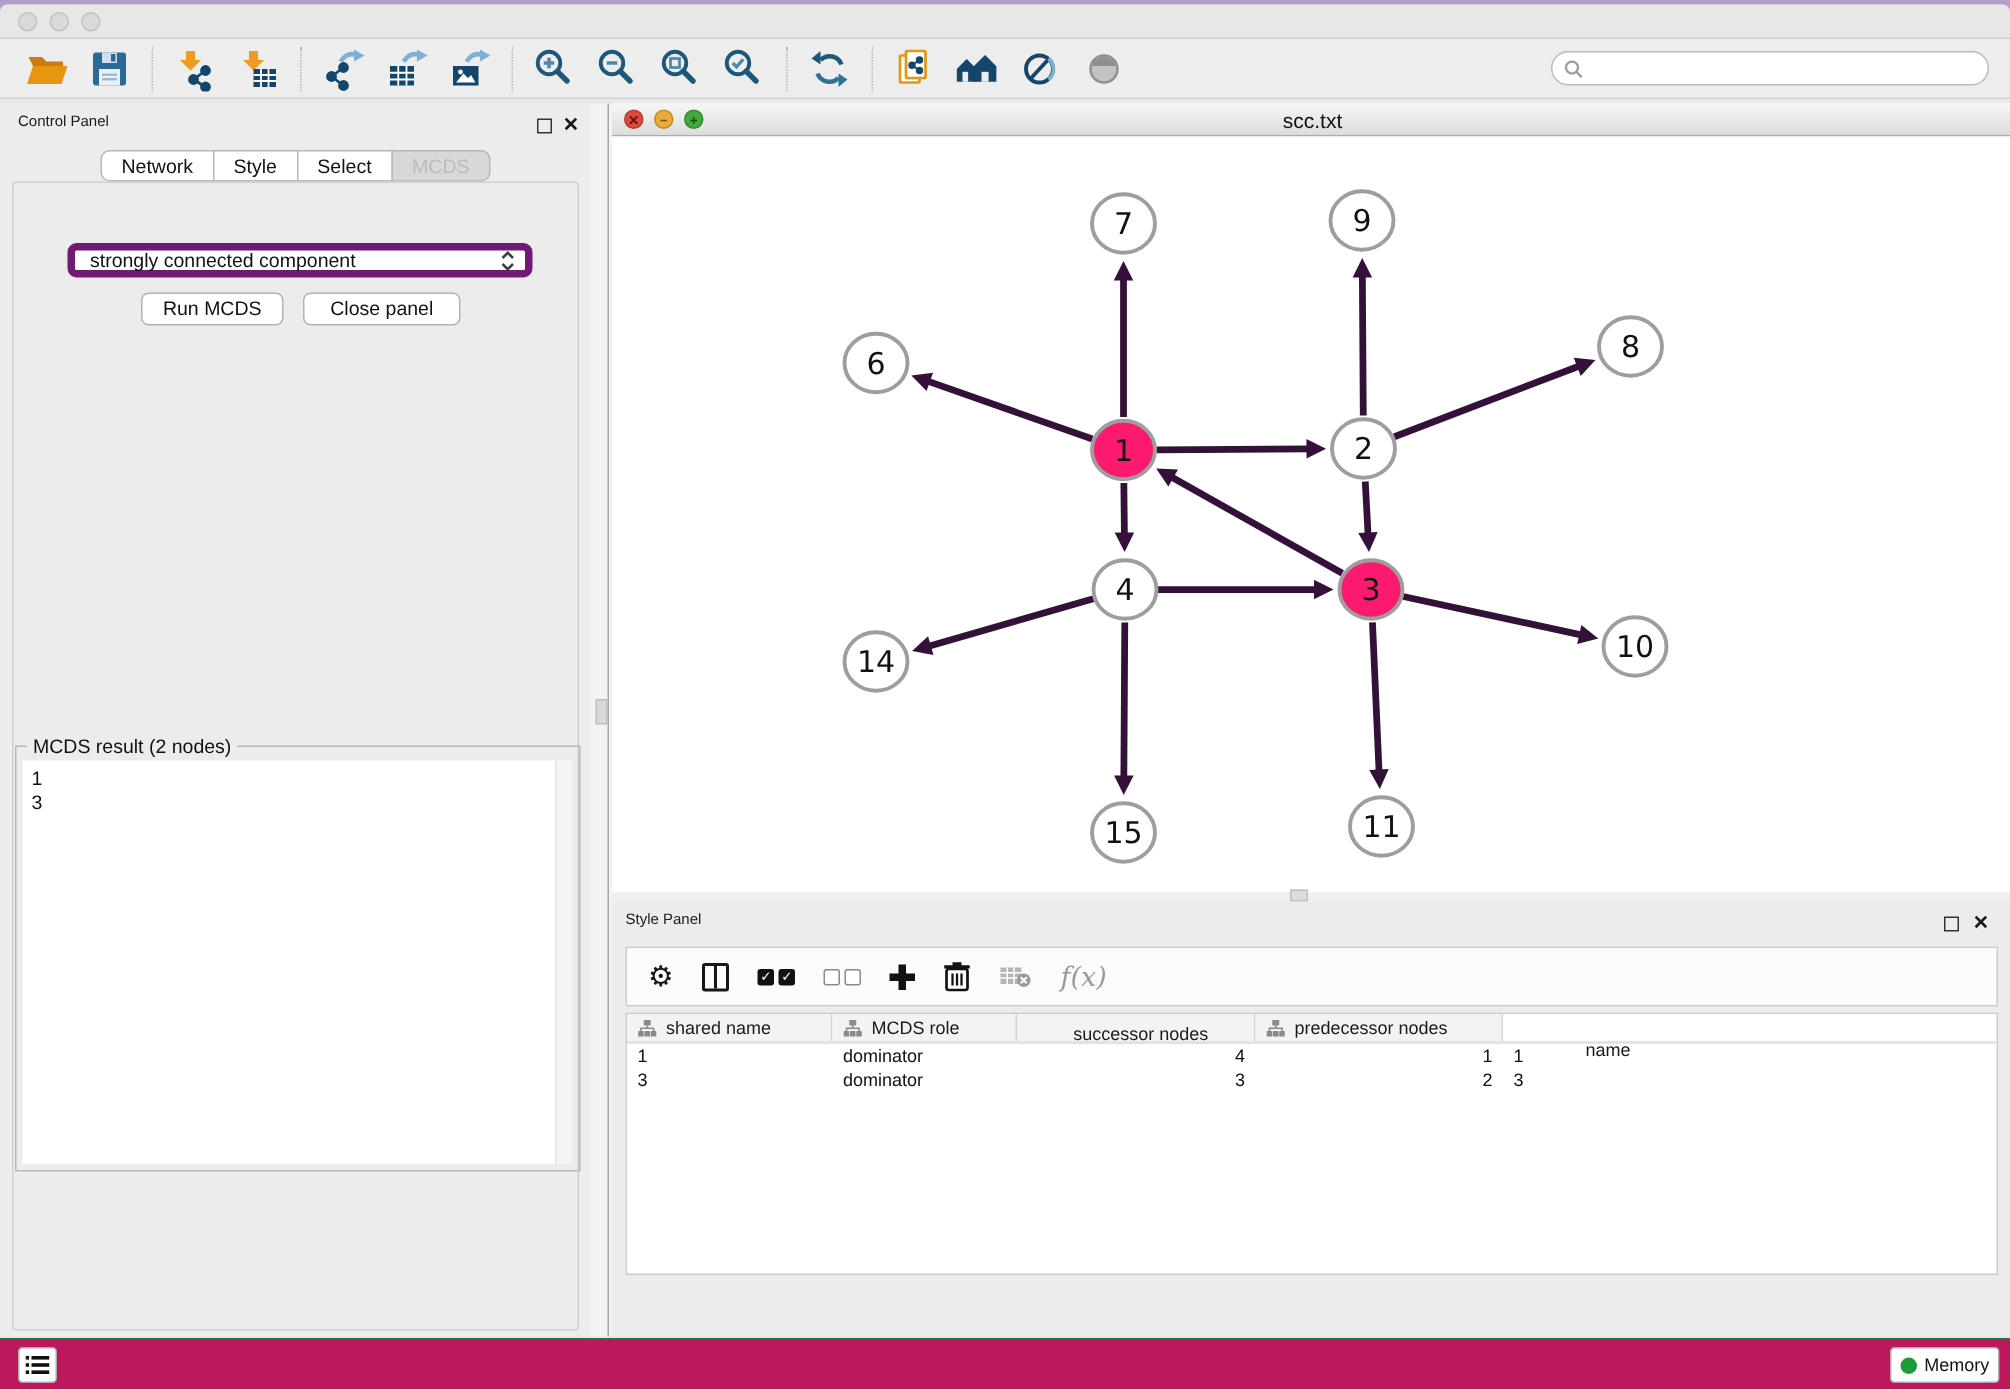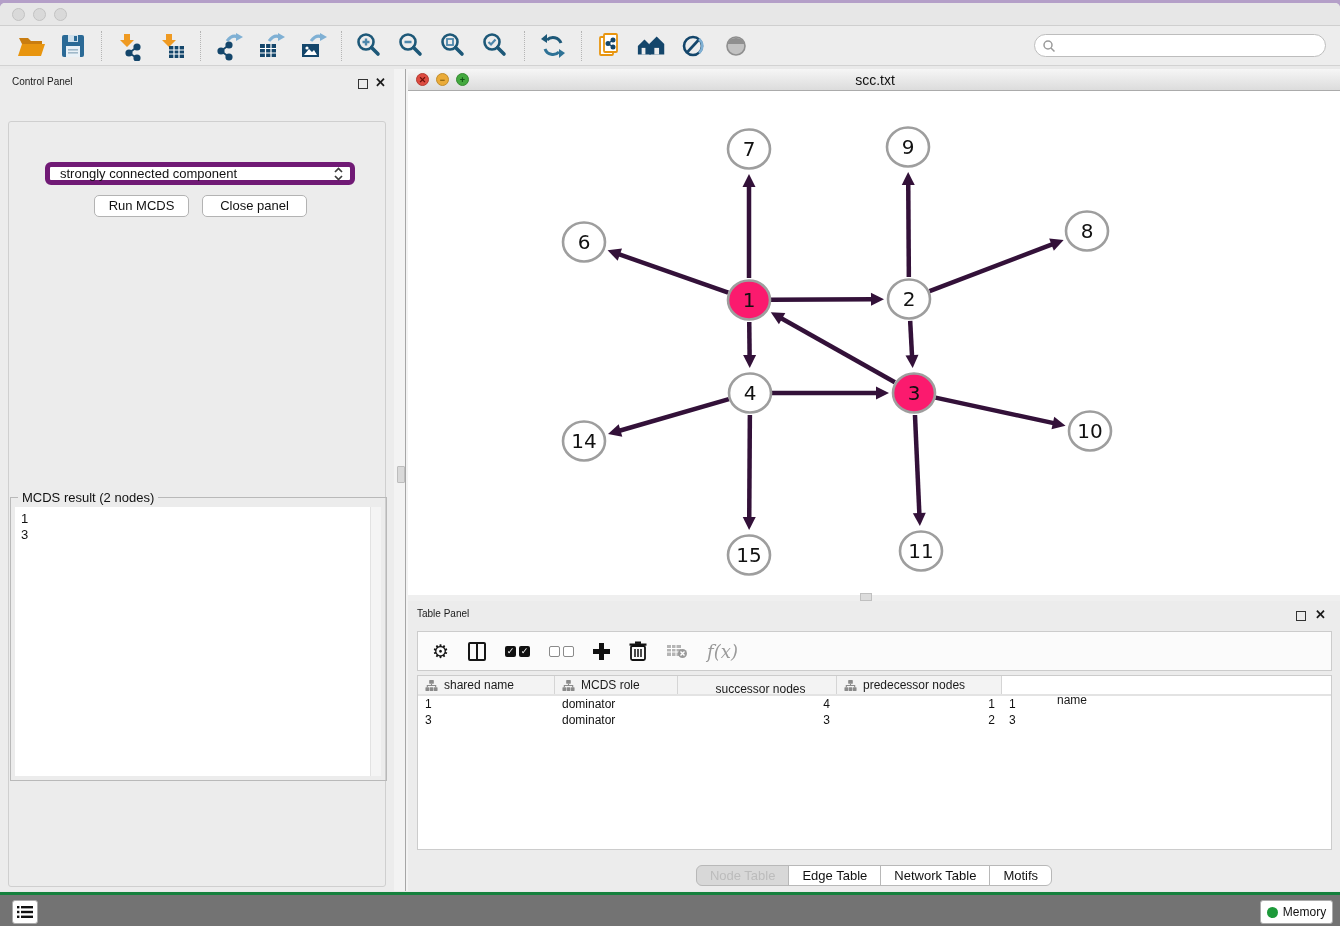--- a/index.html
+++ b/index.html
@@ -285,6 +285,12 @@
       <span class="panel-title">Control Panel</span>
       <span class="float-btn cp-float"></span>
       <span class="close-btn cp-close">✕</span>
+    </div>
+    <div class="tabs-row">
+      <div class="tab">Network</div>
+      <div class="tab">Style</div>
+      <div class="tab">Select</div>
+      <div class="tab selected">MCDS</div>
     </div>
     <div class="cp-content-border"></div>
     <div class="criterion-select">

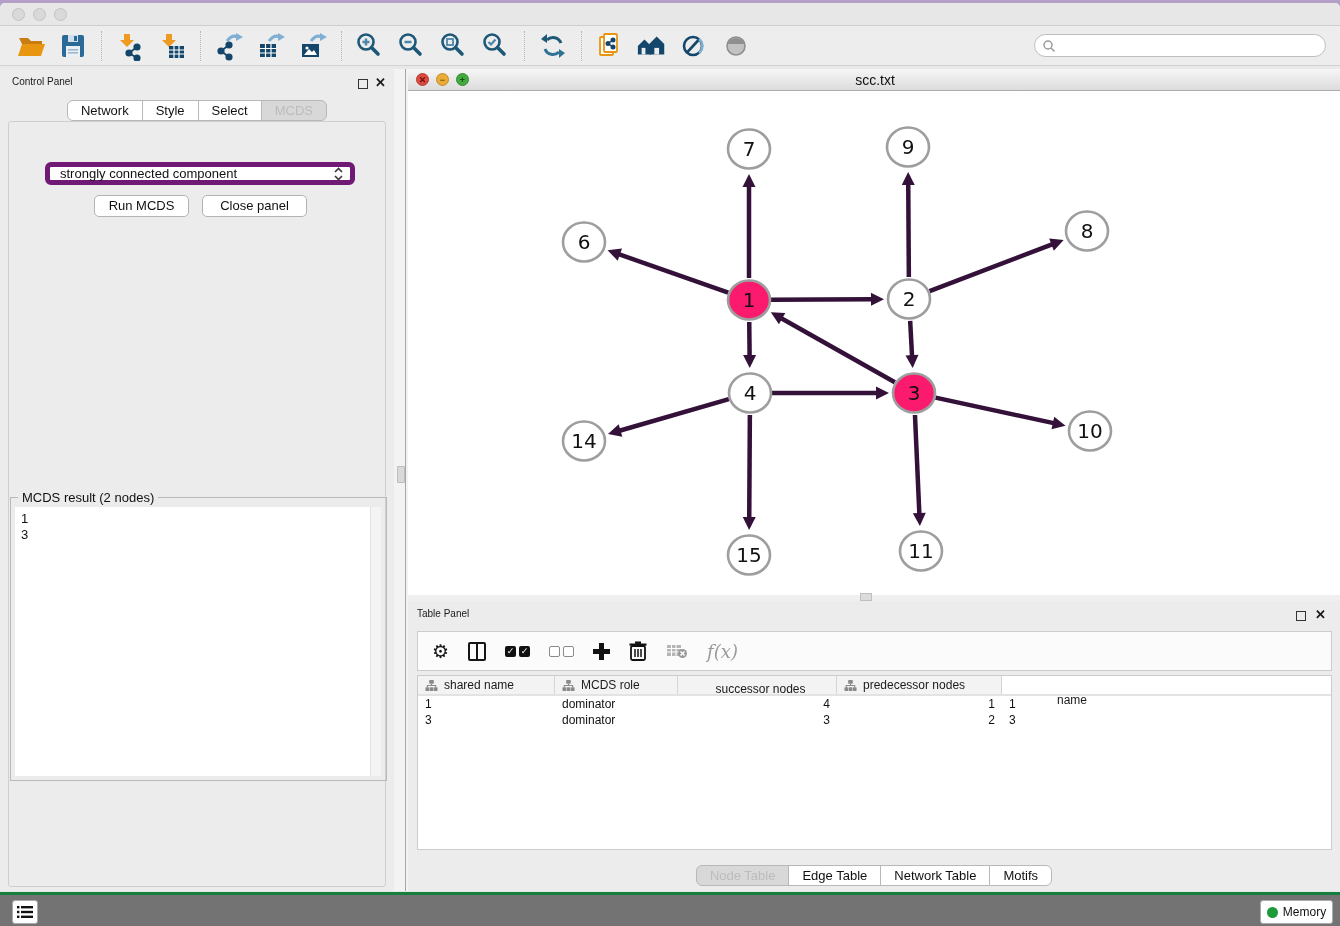--- a/index.html
+++ b/index.html
@@ -415,7 +415,7 @@
 
   <div class="table-panel">
     <div class="panel-head">
-      <span class="panel-title" style="left:9px;">Table Panel</span>
+      <span class="panel-title" style="left:9px;">Style Panel</span>
       <span class="float-btn tp-float"></span>
       <span class="close-btn tp-close">✕</span>
     </div>

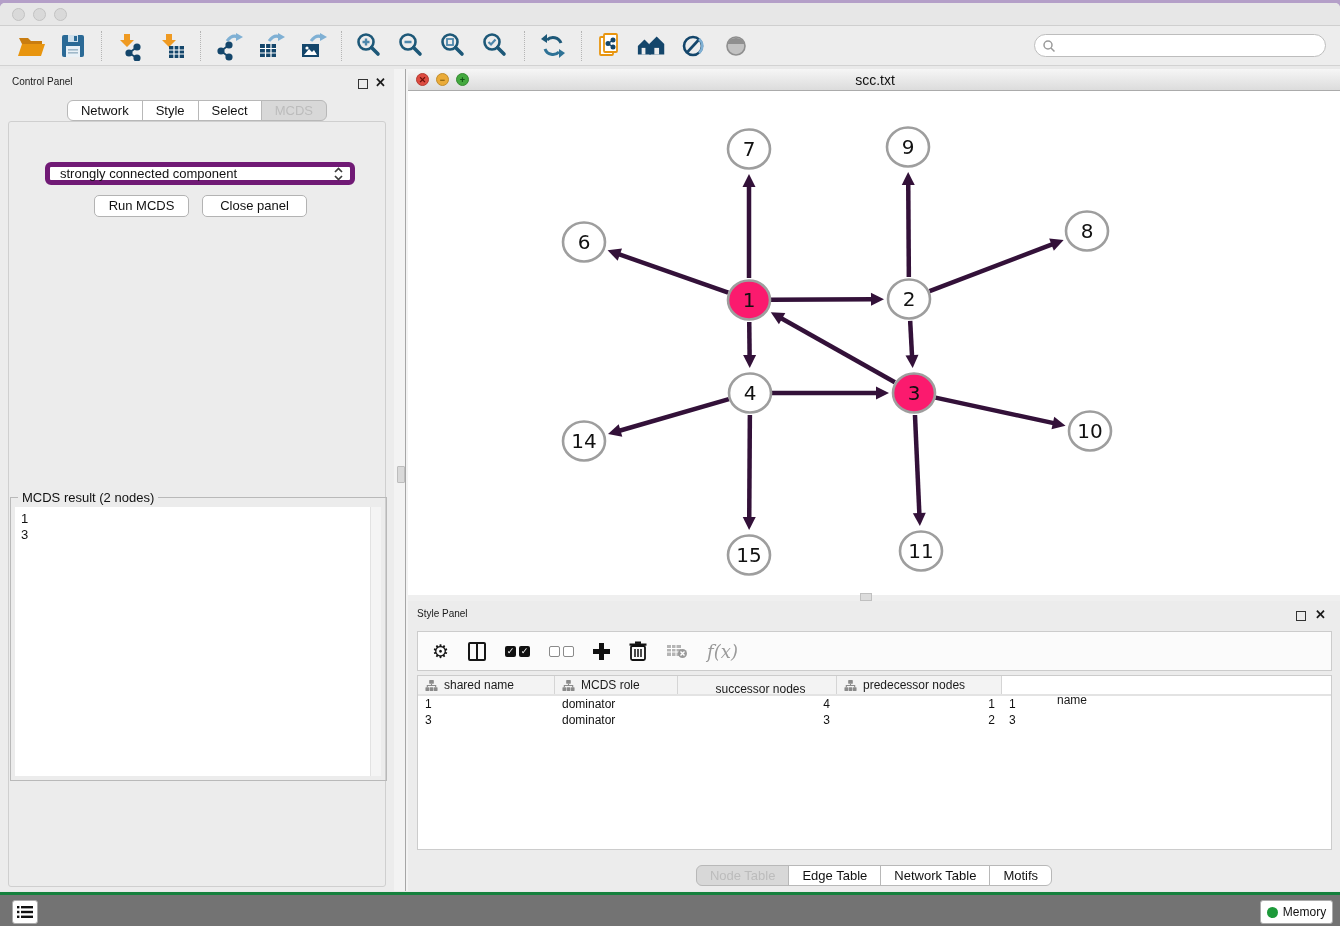--- a/index.html
+++ b/index.html
@@ -529,12 +529,6 @@
           </div>
     </div>
 
-    <div class="tp-tabs">
-      <div class="tab selected">Node Table</div>
-      <div class="tab">Edge Table</div>
-      <div class="tab">Network Table</div>
-      <div class="tab">Motifs</div>
-    </div>
   </div>
 
   <div class="statusbar">

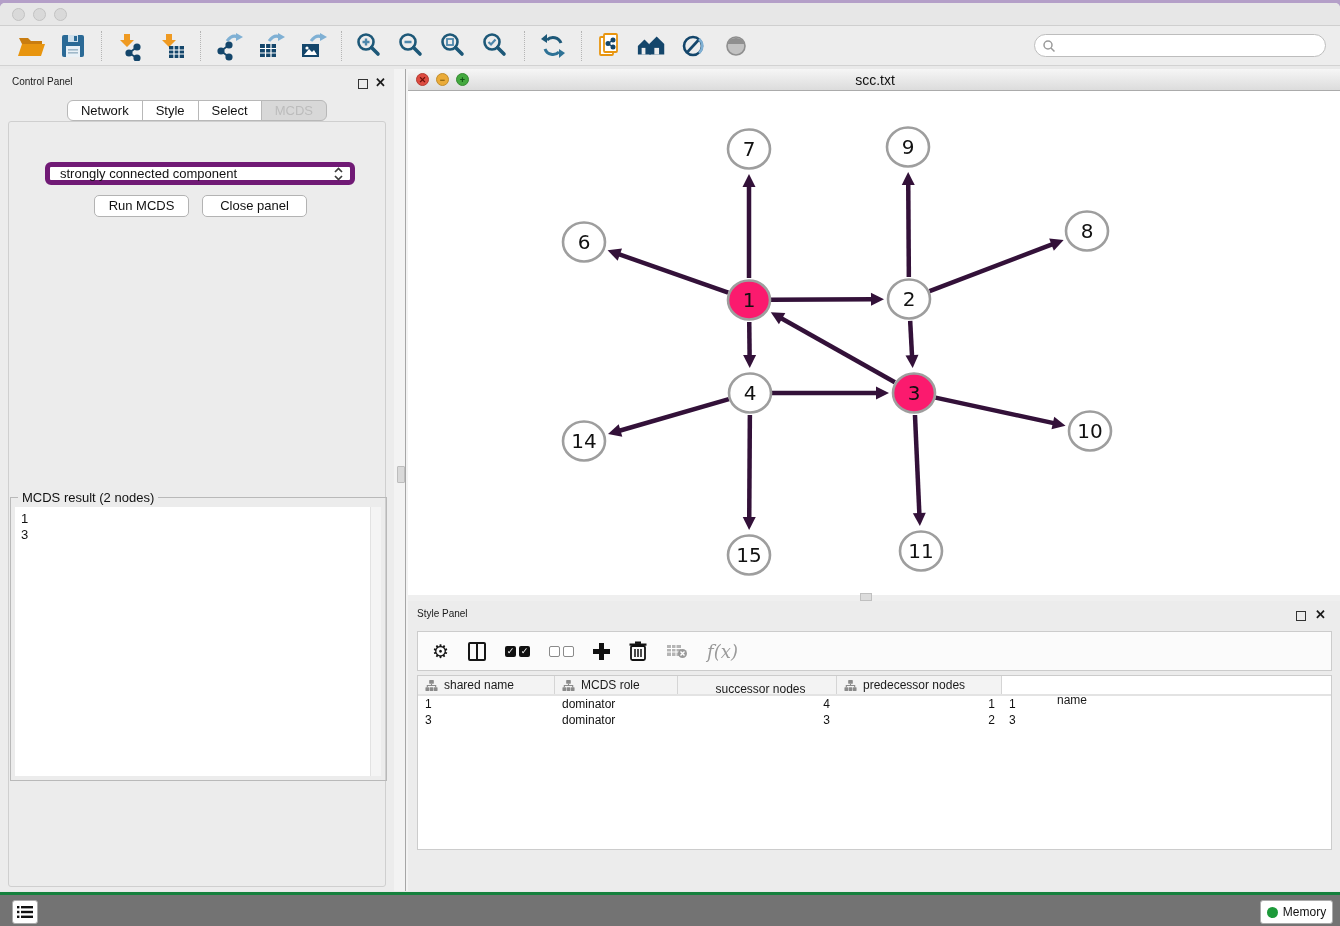--- a/index.html
+++ b/index.html
@@ -95,7 +95,7 @@
   .tp-tabs { position:absolute; top:264px; left:0; width:100%; display:flex; justify-content:center; }
 
   
-  .statusbar { position:absolute; bottom:0; left:0; width:100%; height:34px; background:#737373; border-top:3px solid #15803d; }
+  .statusbar { position:absolute; bottom:0; left:0; width:100%; height:34px; background:#be185d; border-top:1px solid #15803d; }
   .sb-btn { position:absolute; background:#fff; border:1px solid #ababab; border-radius:3px; display:flex; align-items:center; justify-content:center; }
   .tasks-btn { left:12px; top:5px; width:26px; height:24px; }
   .memory-btn { right:7px; top:5px; width:73px; height:24px; gap:5px; font-size:12px; color:#111; }

